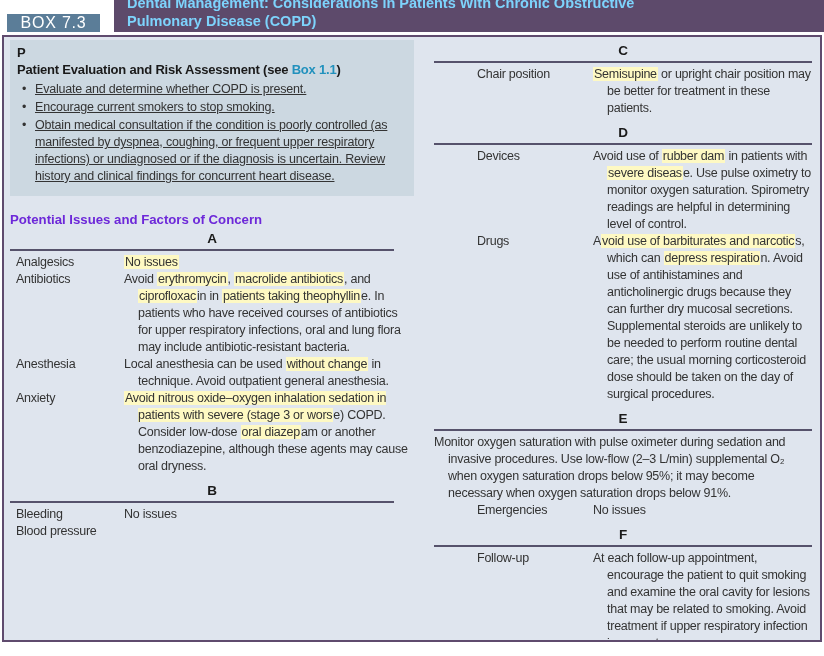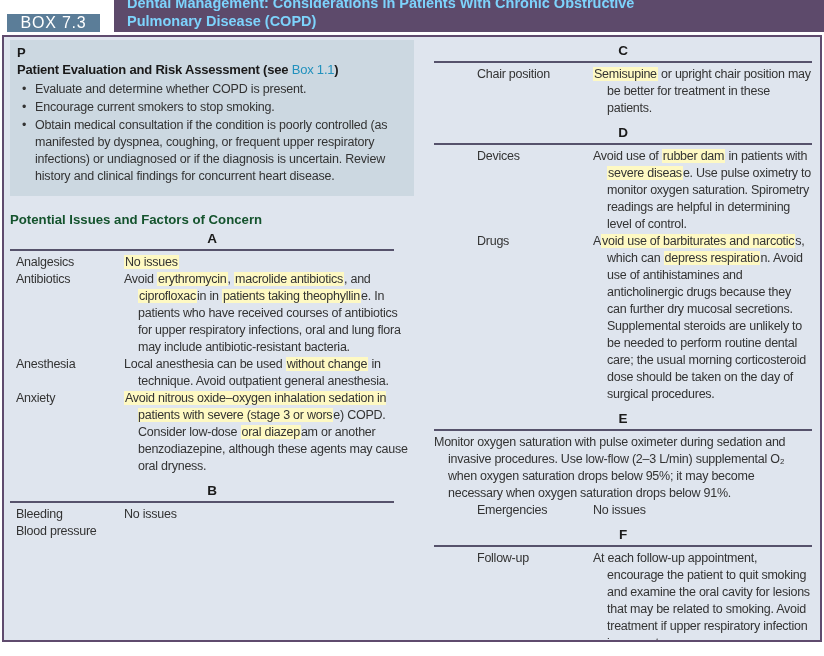--- a/index.html
+++ b/index.html
@@ -32,7 +32,7 @@
   .patient-box { background:#ccd8e1; padding:5px 9px 10px 7px; font-size:12.5px; letter-spacing:-0.2px; }
   .p-letter { font-weight:bold; font-size:13px; color:#1a1a1a; line-height:16px; }
   .p-title  { font-weight:bold; font-size:13px; color:#1a1a1a; line-height:17px; }
-  .boxlink  { color:#2191bd; text-decoration:none; font-weight:normal; cursor:pointer; }
+  .boxlink  { color:#2191bd; text-decoration:none; font-weight:bold; cursor:pointer; }
   .bullets { list-style:none; margin:3px 0 0 0; padding:0; }
   .bullets li { position:relative; padding-left:18px; line-height:17px; color:#333; margin-bottom:1px; }
   .bullets li::before { content:"\2022"; position:absolute; left:5px; color:#333; }

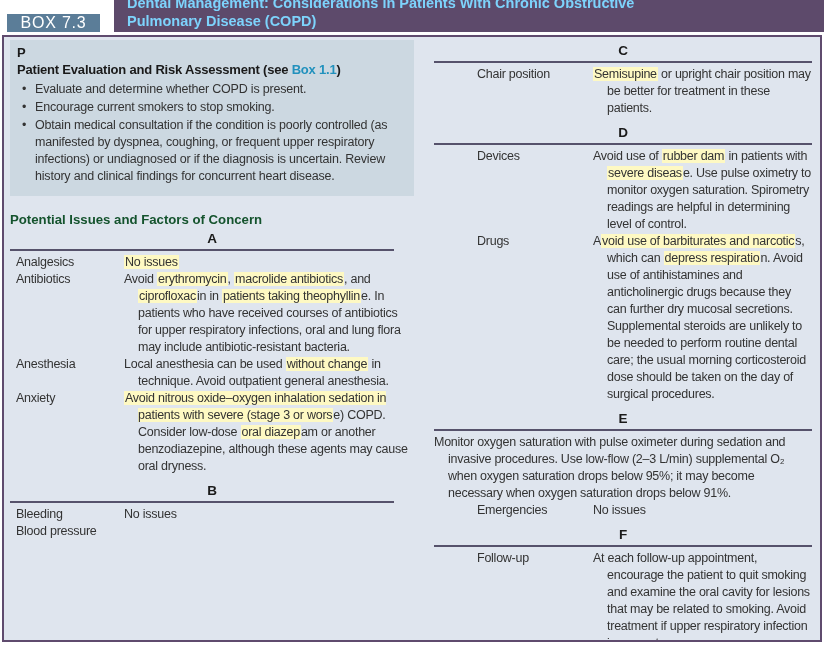--- a/index.html
+++ b/index.html
@@ -33,7 +33,7 @@
   .p-letter { font-weight:bold; font-size:13px; color:#1a1a1a; line-height:16px; }
   .p-title  { font-weight:bold; font-size:13px; color:#1a1a1a; line-height:17px; }
   .boxlink  { color:#2191bd; text-decoration:none; font-weight:bold; cursor:pointer; }
-  .bullets { list-style:none; margin:3px 0 0 0; padding:0; }
+  .bullets { list-style:none; margin:3px 0 0 0; padding:0;text-decoration:underline; }
   .bullets li { position:relative; padding-left:18px; line-height:17px; color:#333; margin-bottom:1px; }
   .bullets li::before { content:"\2022"; position:absolute; left:5px; color:#333; }
   

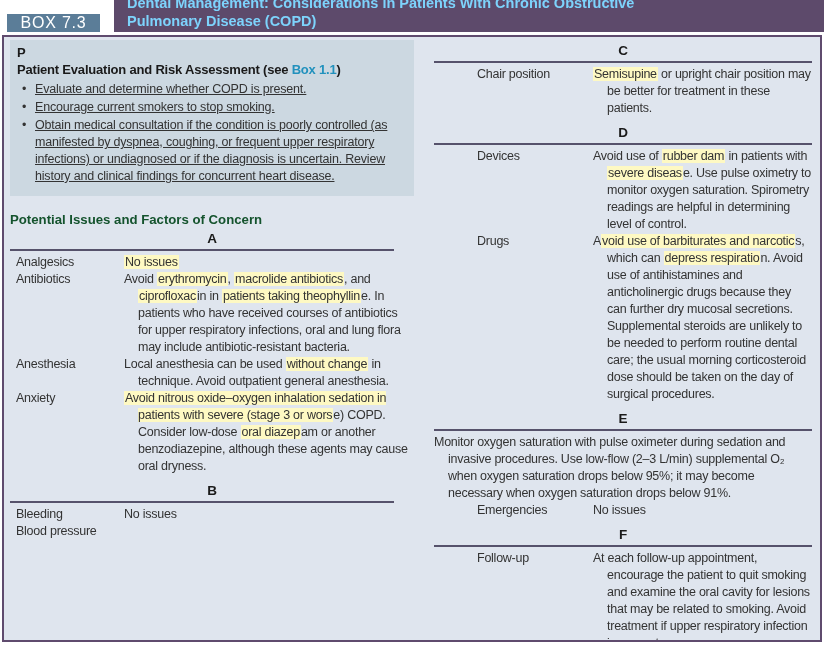--- a/index.html
+++ b/index.html
@@ -37,7 +37,7 @@
   .bullets li { position:relative; padding-left:18px; line-height:17px; color:#333; margin-bottom:1px; }
   .bullets li::before { content:"\2022"; position:absolute; left:5px; color:#333; }
   
-  .issues-heading { font-weight:bold; font-size:13.2px; color:#14532d; margin:15px 0 0 0; line-height:17px; }
+  .issues-heading { font-weight:bold; font-size:13.2px; color:#6d28d9; margin:15px 0 0 0; line-height:17px; }
   
   .sec { margin-bottom:5px; }
   .sec-letter { text-align:center; font-weight:bold; font-size:13.5px; color:#1a1a1a; padding-top:3px; line-height:16px; }

